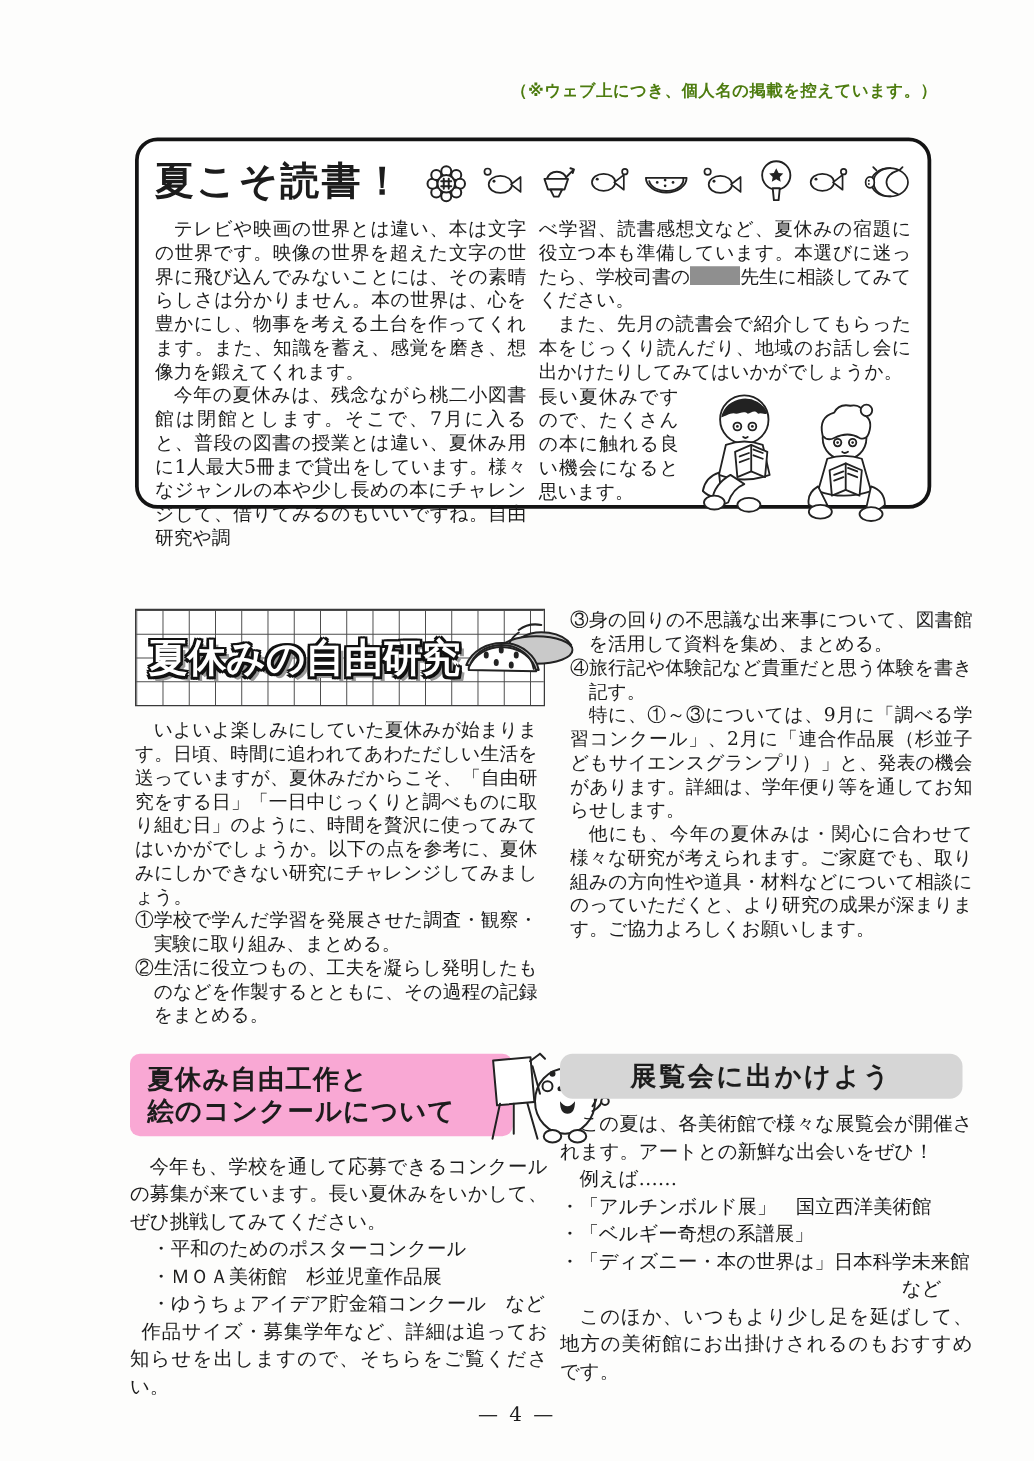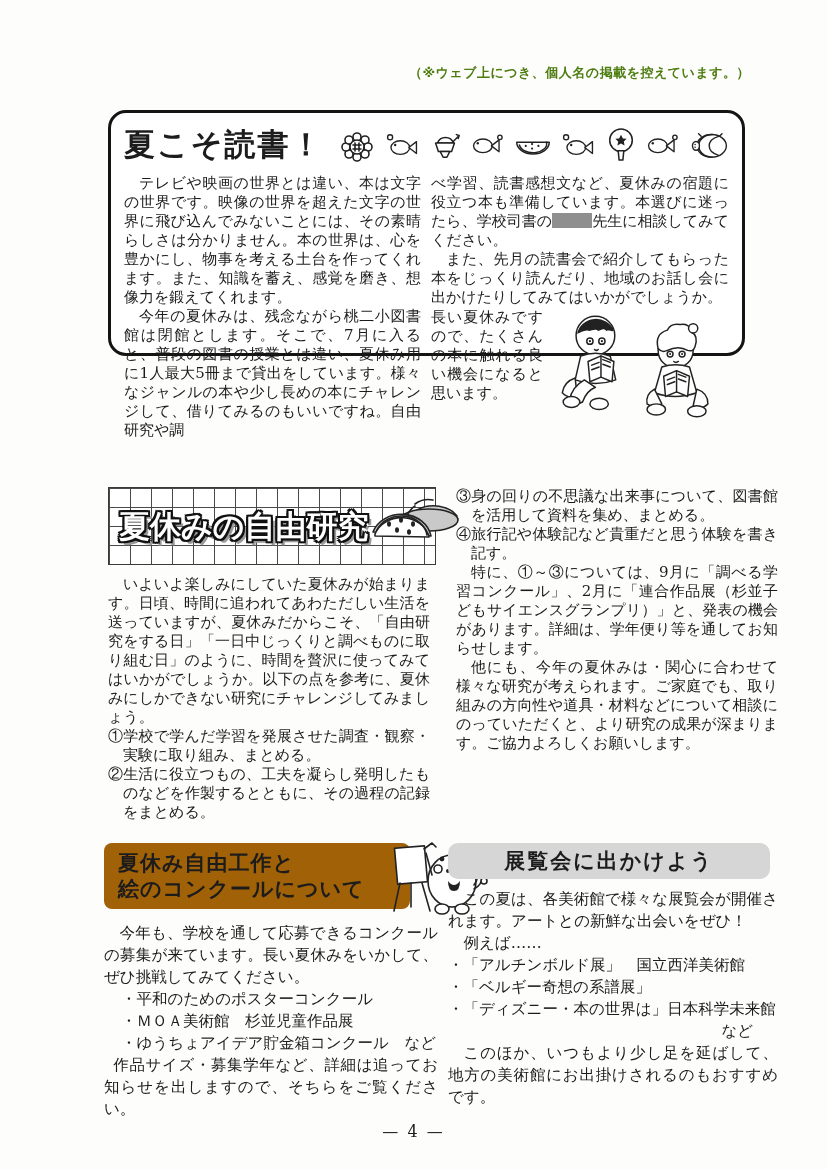--- a/index.html
+++ b/index.html
@@ -11,7 +11,7 @@
   
   #web-note{top:64px;right:77px;font-size:13px;color:#4d7c0f;font-weight:bold;letter-spacing:.5px;}
   
-  #reading-box{left:108px;top:110px;width:637px;height:246px;border:3px solid #141414;border-radius:18px;
+  #reading-box{left:108px;top:110px;width:637px;height:297px;border:3px solid #141414;border-radius:18px;
                background:#fff;box-sizing:border-box;padding:7px 13px 0 13px;}
   #reading-title-row{display:flex;align-items:center;height:50px;}
   #reading-title{font-size:31px;font-weight:900;letter-spacing:2px;white-space:nowrap;}

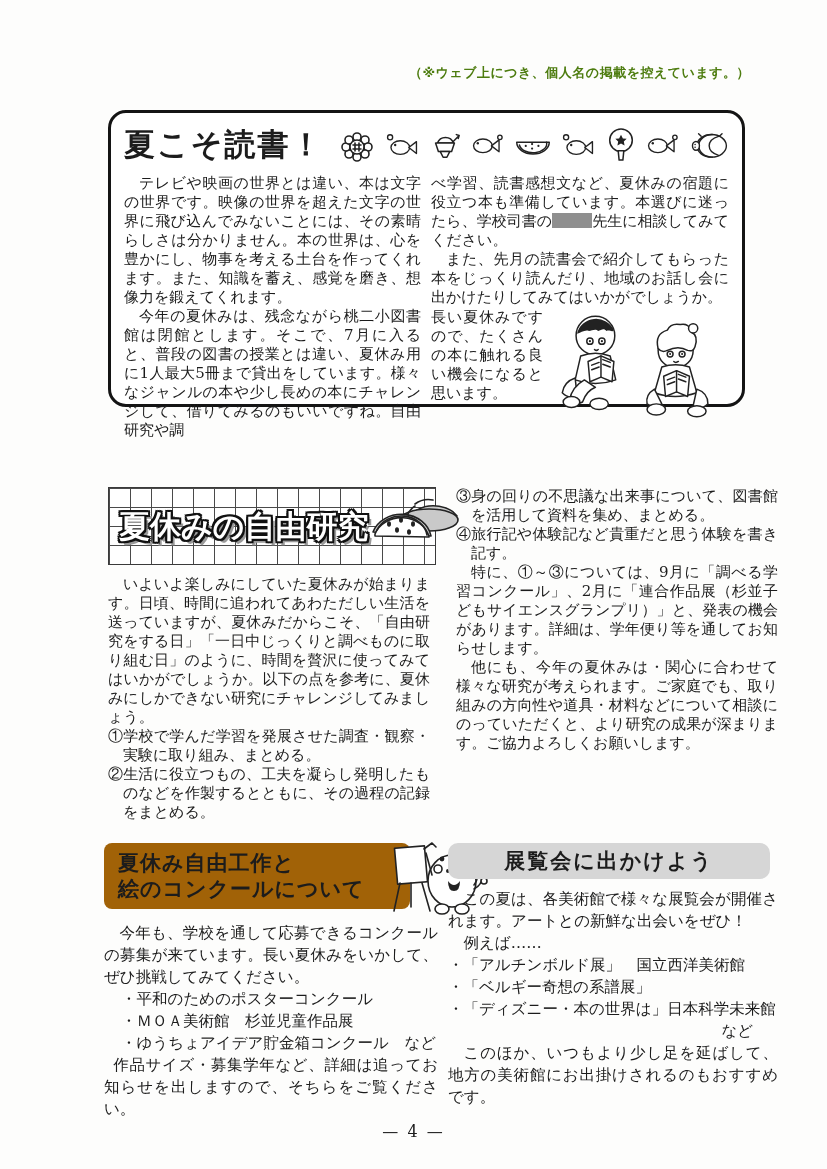--- a/index.html
+++ b/index.html
@@ -39,7 +39,7 @@
   .item{padding-left:1em;text-indent:-1em;margin-left:6px;}
   
   #contest{left:104px;top:843px;width:334px;}
-  #contest-head{position:relative;width:292px;height:52px;background:#a16207;border-radius:8px;padding:7px 0 7px 14px;box-sizing:content-box;}
+  #contest-head{position:relative;width:292px;height:52px;background:#f9a8d4;border-radius:8px;padding:7px 0 7px 14px;box-sizing:content-box;}
   .contest-title-line{font-size:21px;font-weight:900;line-height:26px;letter-spacing:1px;}
   #painter-art{position:absolute;left:286px;top:-4px;}
   #contest .body-txt{font-size:15.5px;line-height:22px;}

